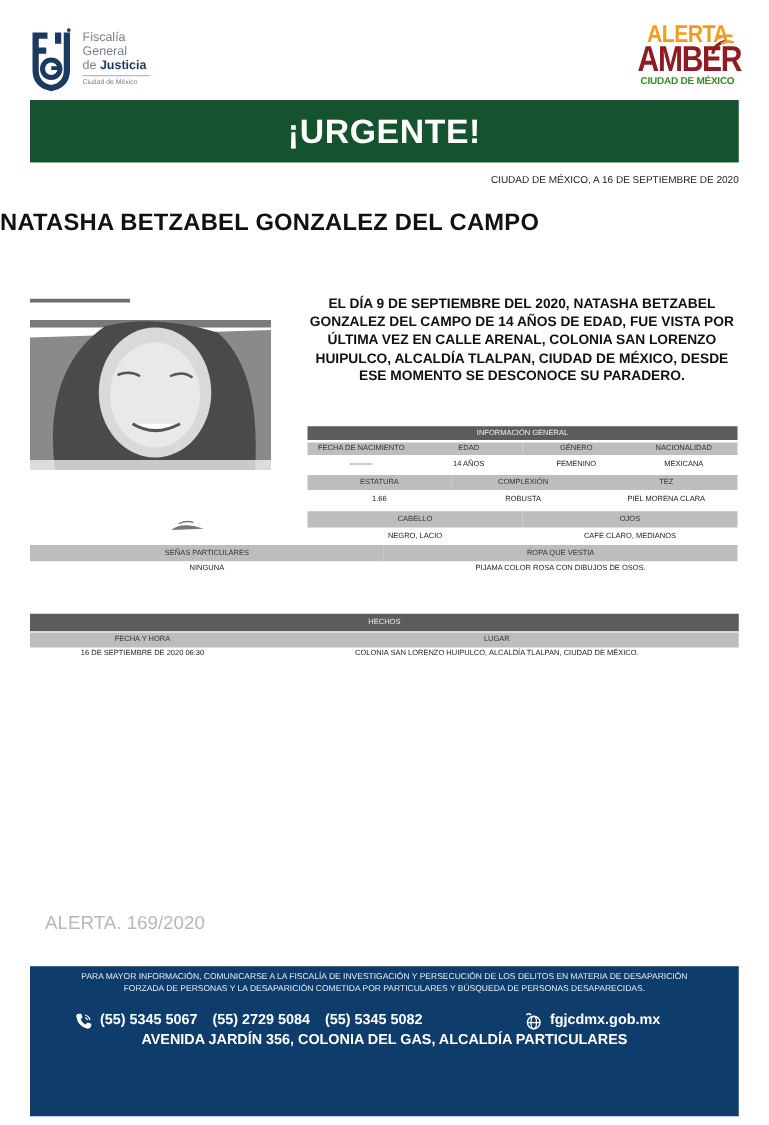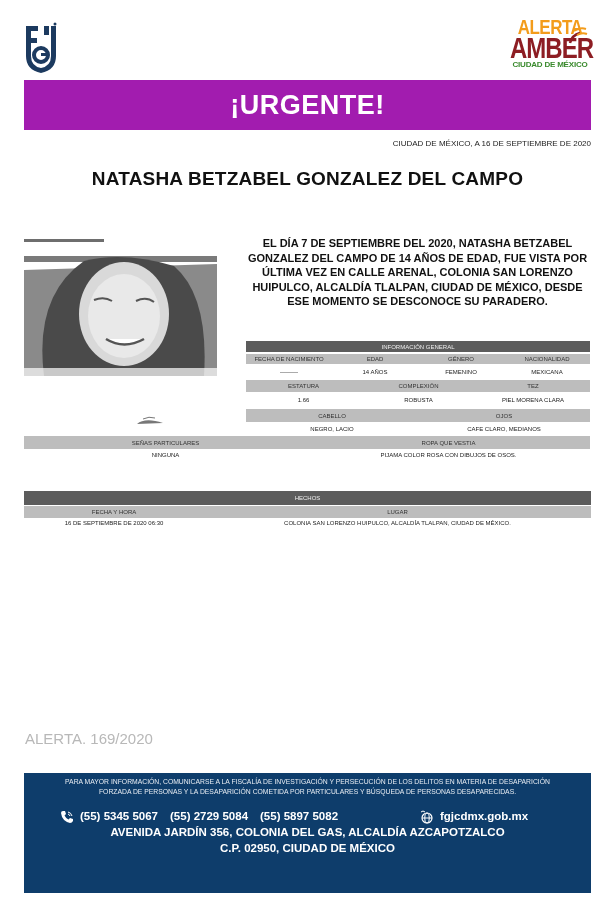--- a/index.html
+++ b/index.html
@@ -64,6 +64,13 @@
     <rect x="17" y="31" width="7" height="3" fill="#1c3a5f"></rect>
     <circle cx="31" cy="2" r="1.5" fill="#1c3a5f"></circle>
   </svg>
+  <div class="fgj-text">
+    <div>Fiscalía</div>
+    <div>General</div>
+    <div><span>de </span><span class="bold">Justicia</span></div>
+    <div class="fgj-divider"></div>
+    <div class="fgj-sub">Ciudad de México</div>
+  </div>
 </div>
 
 <div class="abs amber-logo">

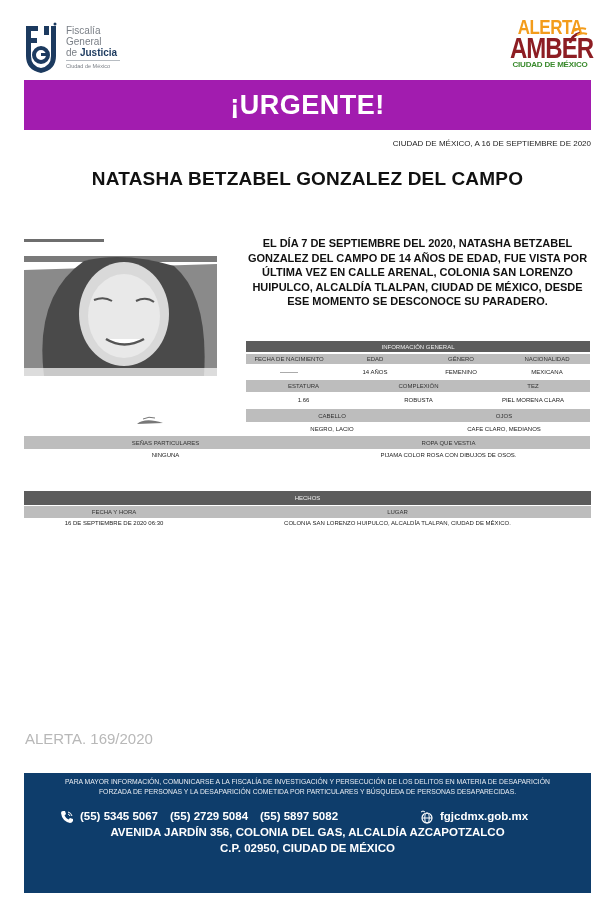--- a/index.html
+++ b/index.html
@@ -23,7 +23,7 @@
   .amber-waves { position: absolute; left: 58px; top: 6px; width: 22px; height: 20px; }
 
   
-  .urgent { left: 24px; top: 80px; width: 567px; height: 50px; background: #a21caf; display: flex; align-items: center; justify-content: center; }
+  .urgent { left: 24px; top: 80px; width: 567px; height: 50px; background: #14532d; display: flex; align-items: center; justify-content: center; }
   .urgent span { color: #fff; font-weight: bold; font-size: 27px; letter-spacing: 0.5px; }
 
   .date-line { right: 24px; top: 139px; font-size: 8px; color: #222; text-align: right; }

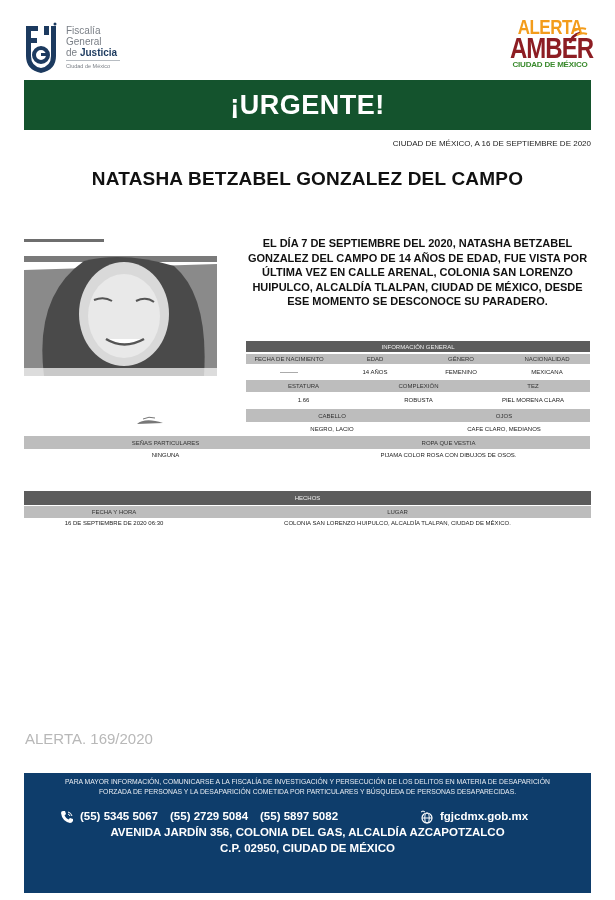--- a/index.html
+++ b/index.html
@@ -28,7 +28,7 @@
 
   .date-line { right: 24px; top: 139px; font-size: 8px; color: #222; text-align: right; }
 
-  .name { left: 0; width: 615px; top: 168px; text-align: center; font-weight: bold; font-size: 19px; color: #111; letter-spacing: 0.2px; }
+  .name { left: 0; width: 615px; top: 168px; font-weight: bold; font-size: 19px; color: #111; letter-spacing: 0.2px; }
 
   
   .photo { left: 24px; top: 236px; width: 193px; height: 140px; overflow: hidden; background: #fff; }

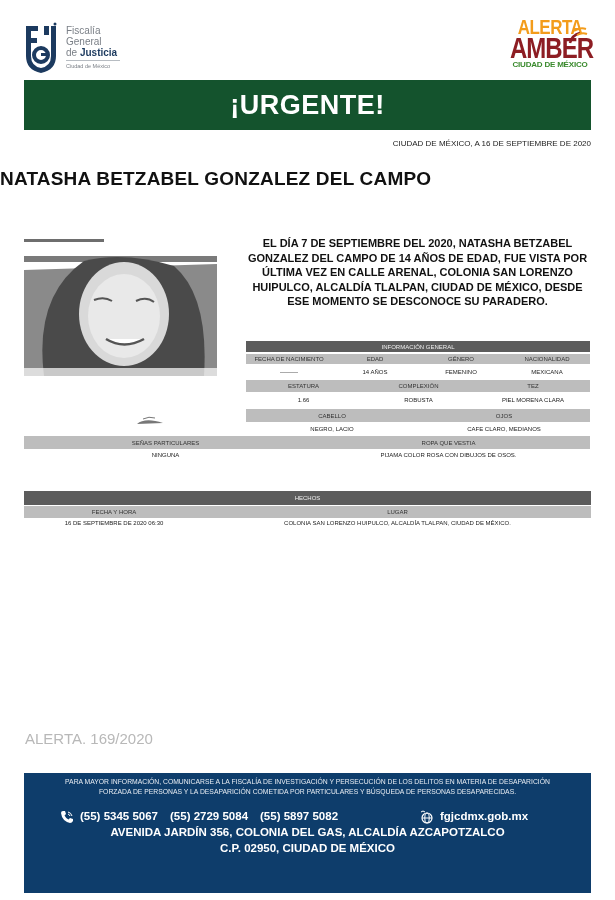--- a/index.html
+++ b/index.html
@@ -122,7 +122,7 @@
   <path d="M8 4 Q14 1 20 3" stroke="#777" stroke-width="1" fill="none"></path>
 </svg>
 
-<div class="abs description">EL DÍA 7 DE SEPTIEMBRE DEL 2020, NATASHA BETZABEL GONZALEZ DEL CAMPO DE 14 AÑOS DE EDAD, FUE VISTA POR ÚLTIMA VEZ EN CALLE ARENAL, COLONIA SAN LORENZO HUIPULCO, ALCALDÍA TLALPAN, CIUDAD DE MÉXICO, DESDE ESE MOMENTO SE DESCONOCE SU PARADERO.</div>
+<div class="abs description">EL DÍA 9 DE SEPTIEMBRE DEL 2020, NATASHA BETZABEL GONZALEZ DEL CAMPO DE 14 AÑOS DE EDAD, FUE VISTA POR ÚLTIMA VEZ EN CALLE ARENAL, COLONIA SAN LORENZO HUIPULCO, ALCALDÍA TLALPAN, CIUDAD DE MÉXICO, DESDE ESE MOMENTO SE DESCONOCE SU PARADERO.</div>
 
 <div class="cell bar-dark" style="left:246px; top:341px; width:344px; height:11px;">INFORMACIÓN GENERAL</div>
 

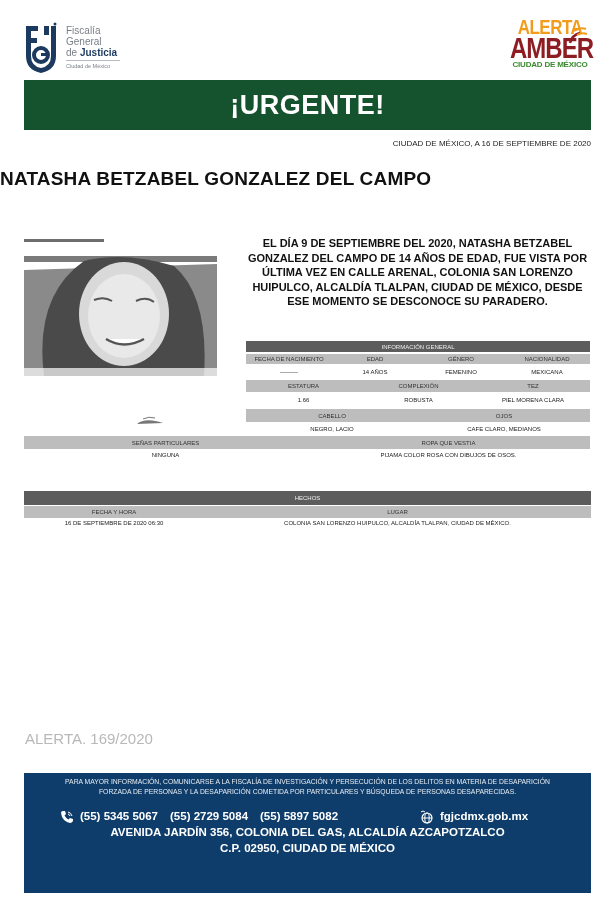--- a/index.html
+++ b/index.html
@@ -43,7 +43,7 @@
   .val { color: #222; }
 
   
-  .alert-code { left: 25px; top: 730px; font-size: 15px; color: #b8b8b8; }
+  .alert-code { left: 36px; top: 730px; font-size: 15px; color: #b8b8b8; }
   .footer { left: 24px; top: 773px; width: 567px; height: 120px; background: #0e3d6b; }
   .footer-note { position: absolute; left: 0; width: 567px; top: 4px; text-align: center; font-size: 6.8px; line-height: 10px; color: #e8edf3; }
   .contacts { position: absolute; left: 0; width: 567px; top: 37px; font-weight: bold; color: #fff; font-size: 11.5px; }

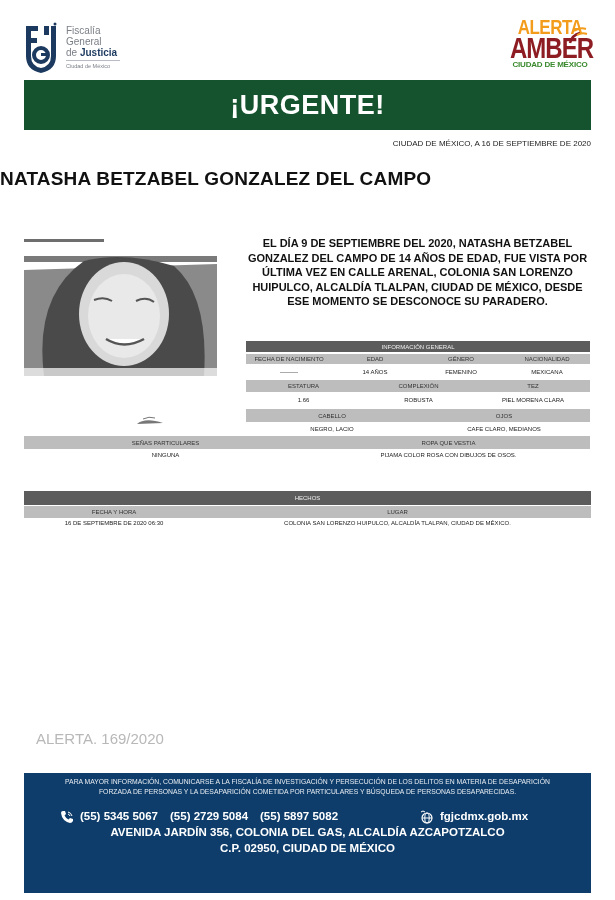--- a/index.html
+++ b/index.html
@@ -178,7 +178,7 @@
       </svg>
       <span>(55) 5345 5067</span>
       <span>(55) 2729 5084</span>
-      <span>(55) 5897 5082</span>
+      <span>(55) 5345 5082</span>
     </div>
     <div class="web">
       <svg class="icon-svg" width="14" height="14" viewBox="0 0 14 14">

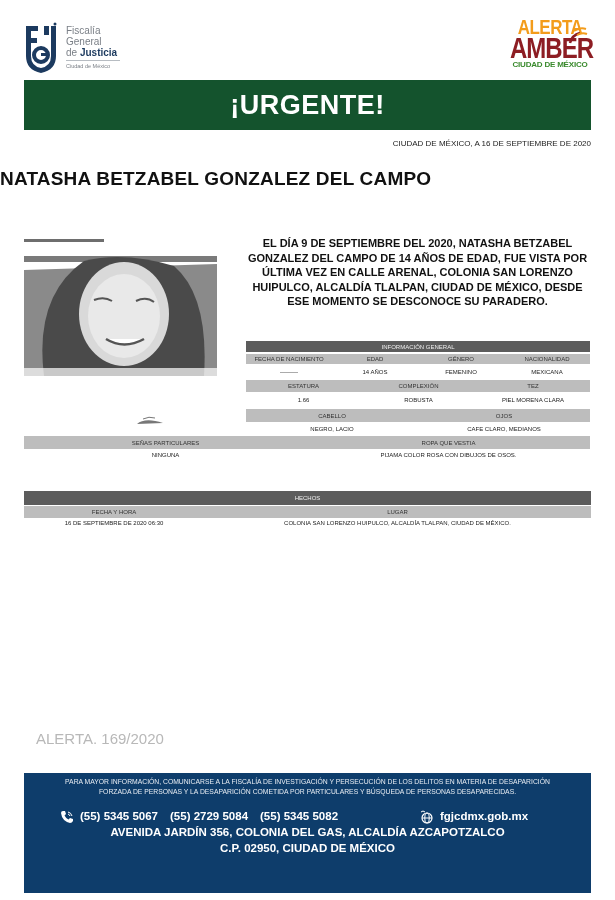--- a/index.html
+++ b/index.html
@@ -190,7 +190,7 @@
       <span>fgjcdmx.gob.mx</span>
     </div>
     <div class="address">
-      <div>AVENIDA JARDÍN 356, COLONIA DEL GAS, ALCALDÍA AZCAPOTZALCO</div>
+      <div>AVENIDA JARDÍN 356, COLONIA DEL GAS, ALCALDÍA PARTICULARES</div>
       <div>C.P. 02950, CIUDAD DE MÉXICO</div>
     </div>
   </div>

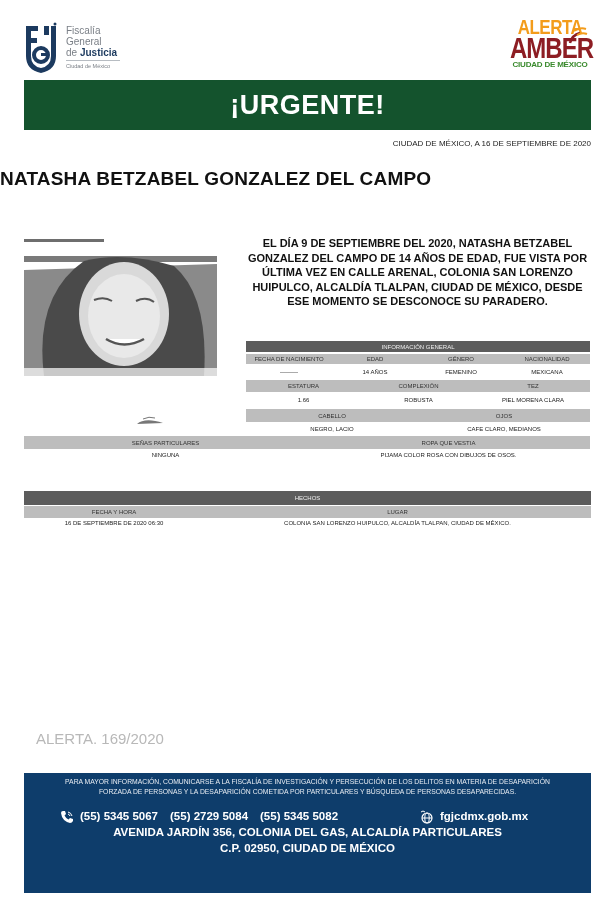--- a/index.html
+++ b/index.html
@@ -191,7 +191,6 @@
     </div>
     <div class="address">
       <div>AVENIDA JARDÍN 356, COLONIA DEL GAS, ALCALDÍA PARTICULARES</div>
-      <div>C.P. 02950, CIUDAD DE MÉXICO</div>
     </div>
   </div>
 </div>

